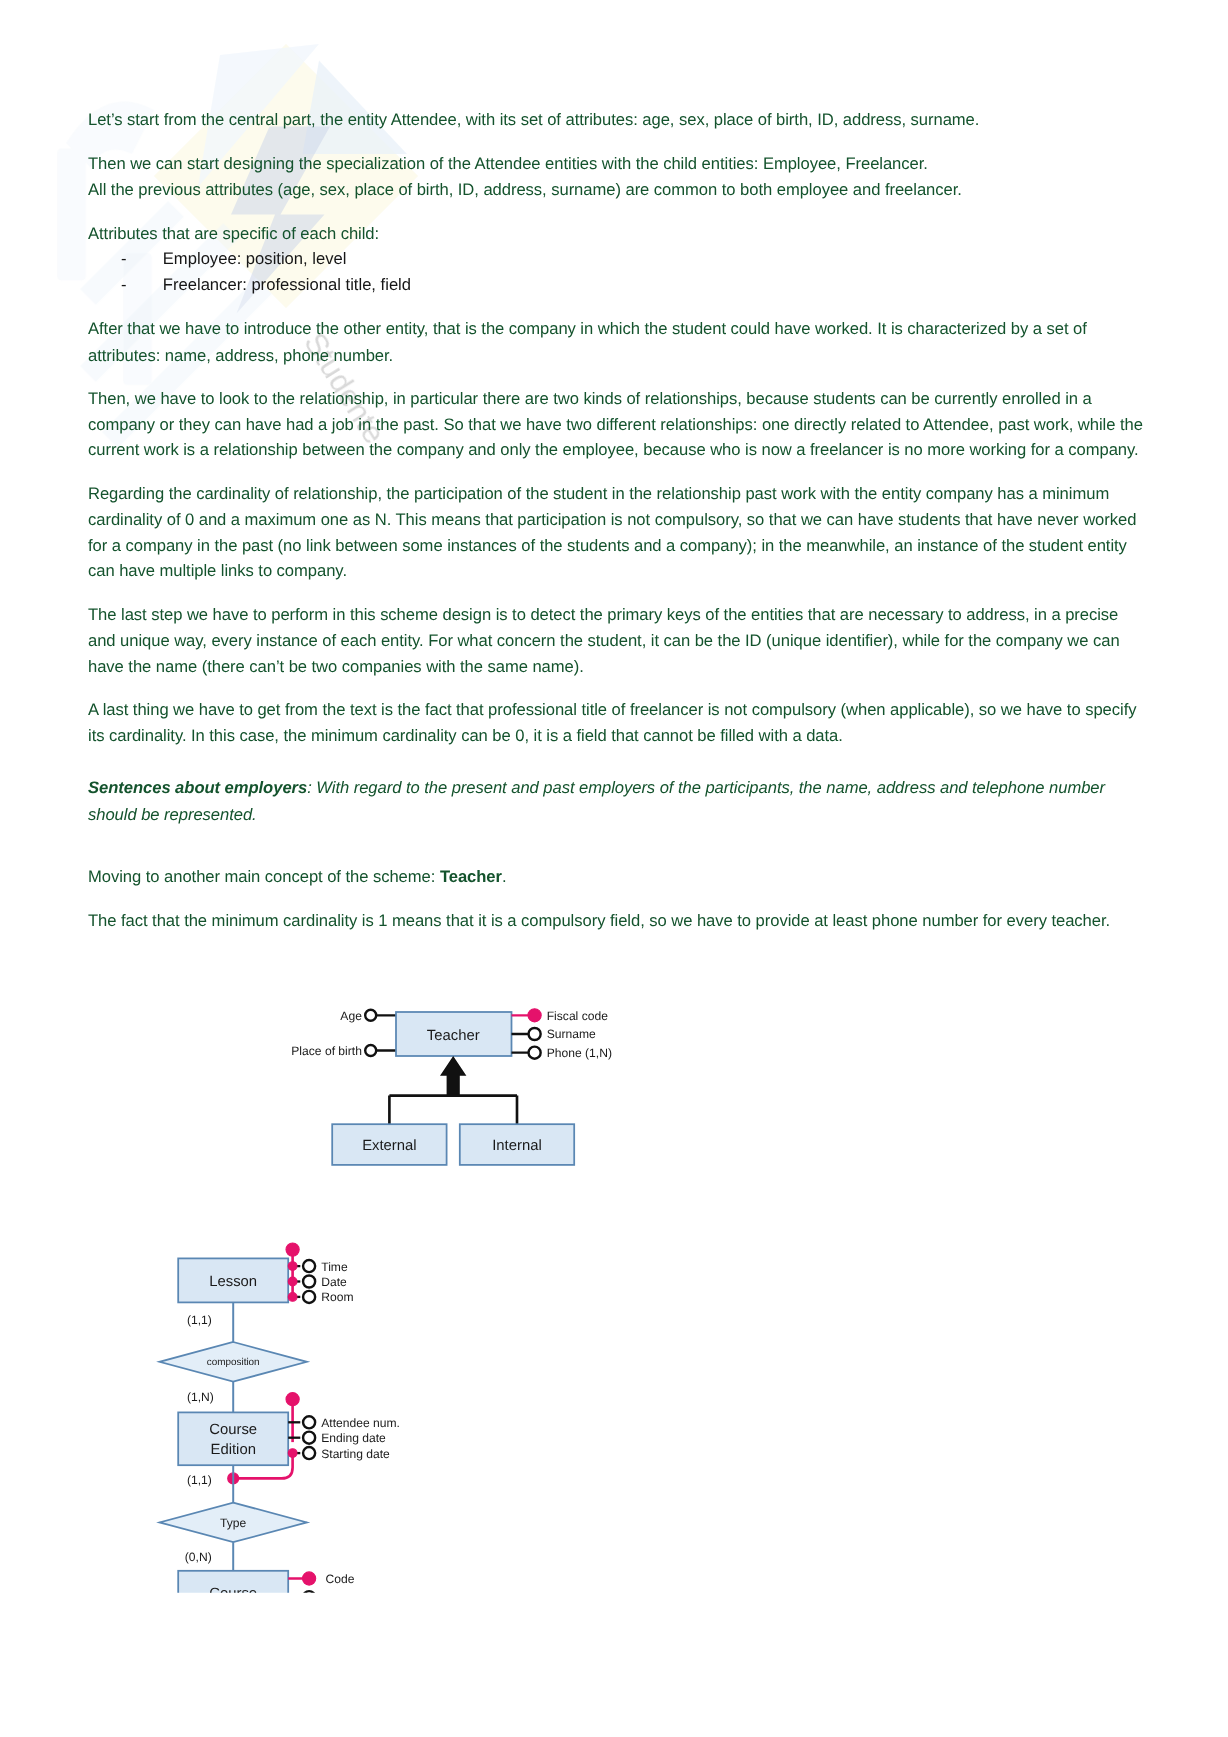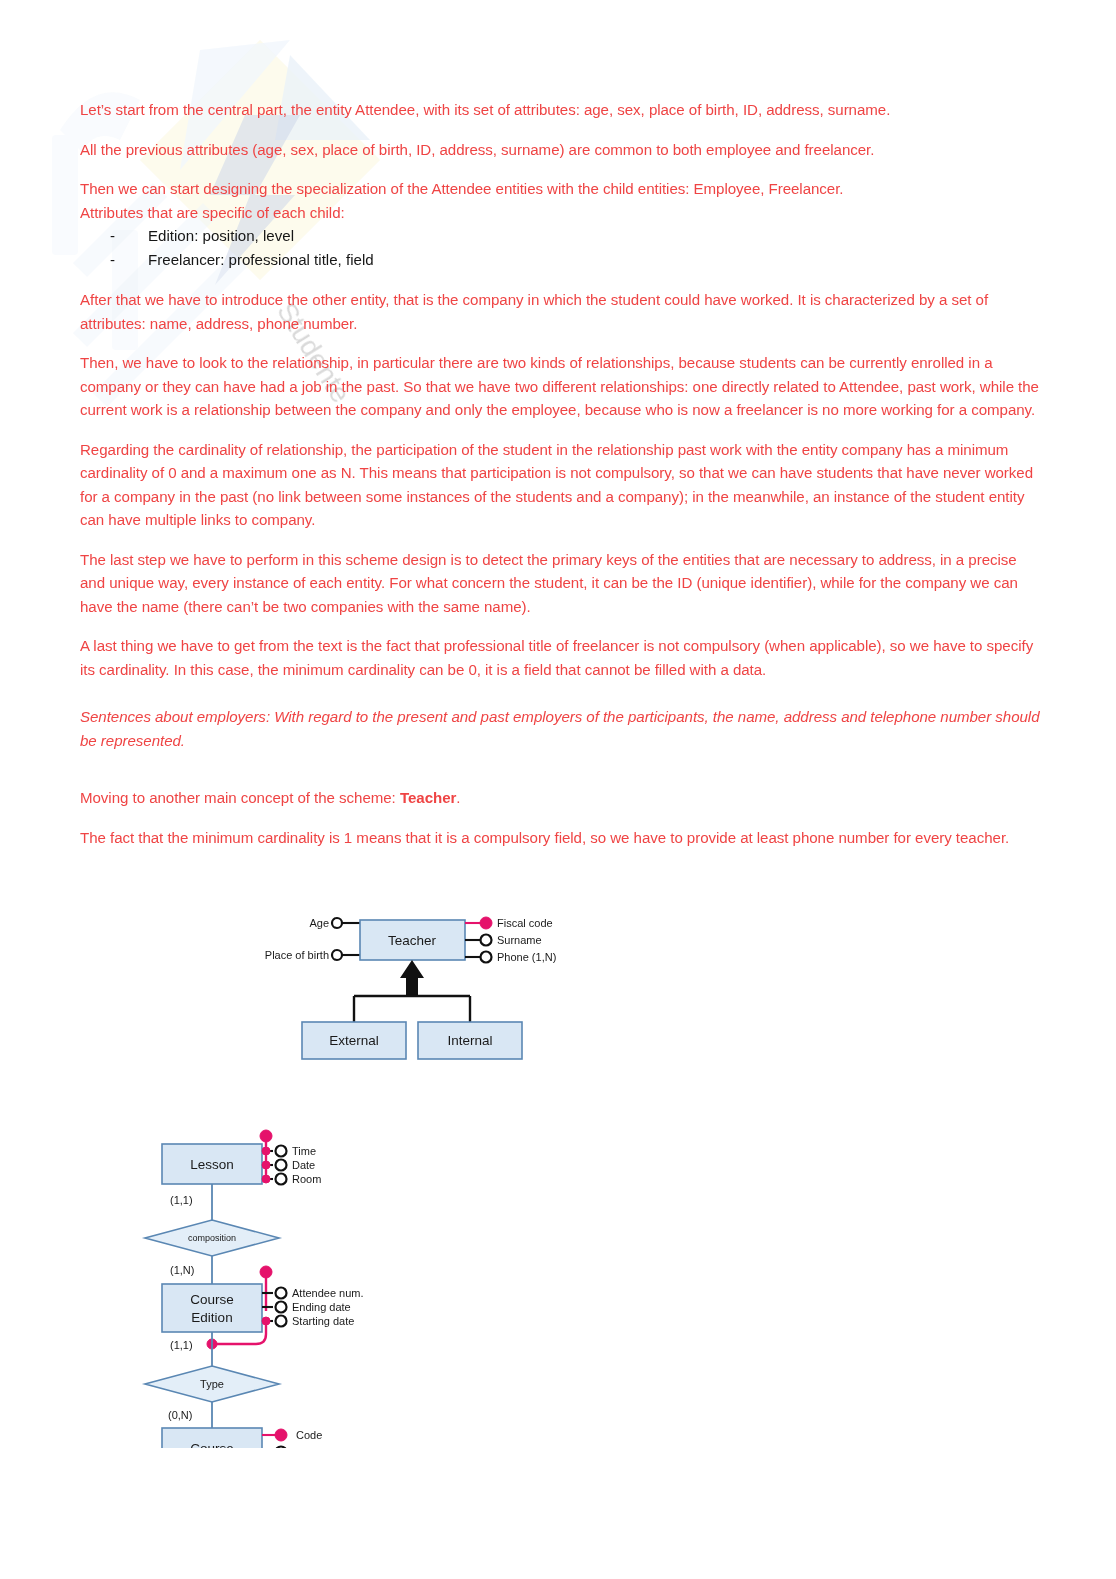--- a/index.html
+++ b/index.html
@@ -40,7 +40,7 @@
     margin: 0 0 16px 0;
     font-size: 15.1px;
     line-height: 23.5px;
-    color: #ef4444;
+    color: #14532d;
     letter-spacing: -0.05px;
   }
   p.para.tight { margin-bottom: 0; }

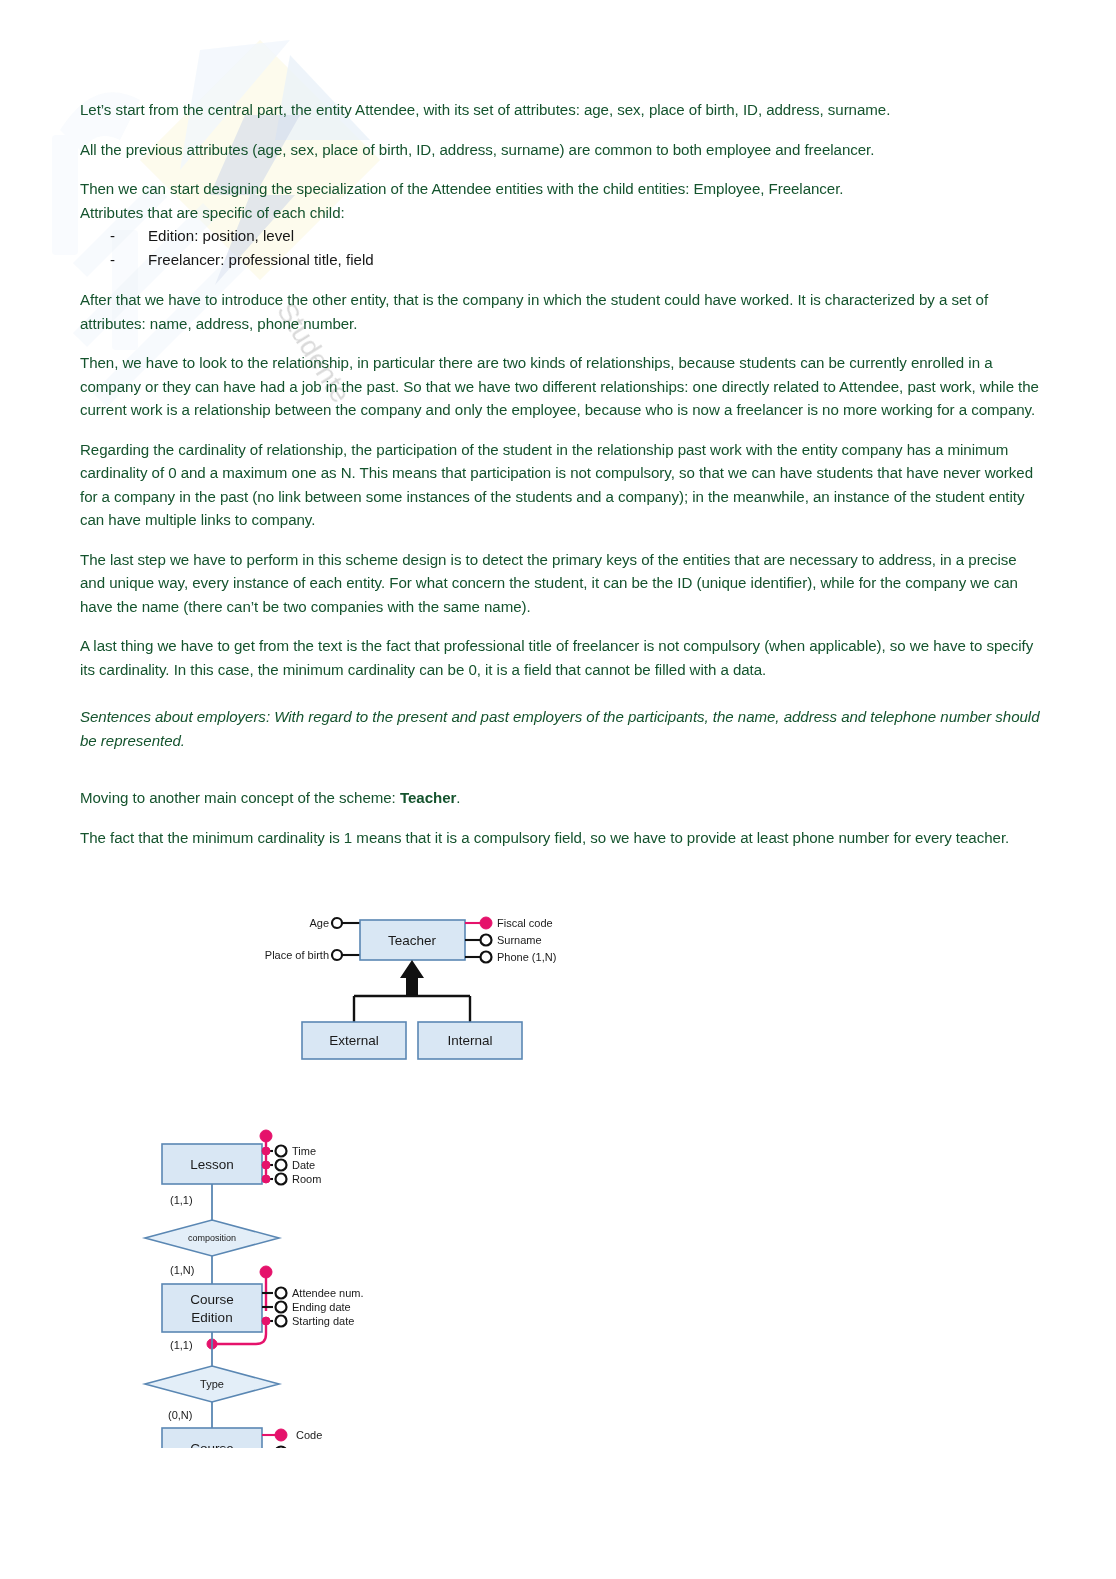--- a/index.html
+++ b/index.html
@@ -133,8 +133,8 @@
 
     <p class="para">Let’s start from the central part, the entity Attendee, with its set of attributes: age, sex, place of birth, ID, address, surname.</p>
 
+    <p class="para tight">Then we can start designing the specialization of the Attendee entities with the child entities: Employee, Freelancer.</p>
     <p class="para">All the previous attributes (age, sex, place of birth, ID, address, surname) are common to both employee and freelancer.</p>
-    <p class="para tight">Then we can start designing the specialization of the Attendee entities with the child entities: Employee, Freelancer.</p>
 
     <p class="para tight">Attributes that are specific of each child:</p>
     <ul class="bullets">

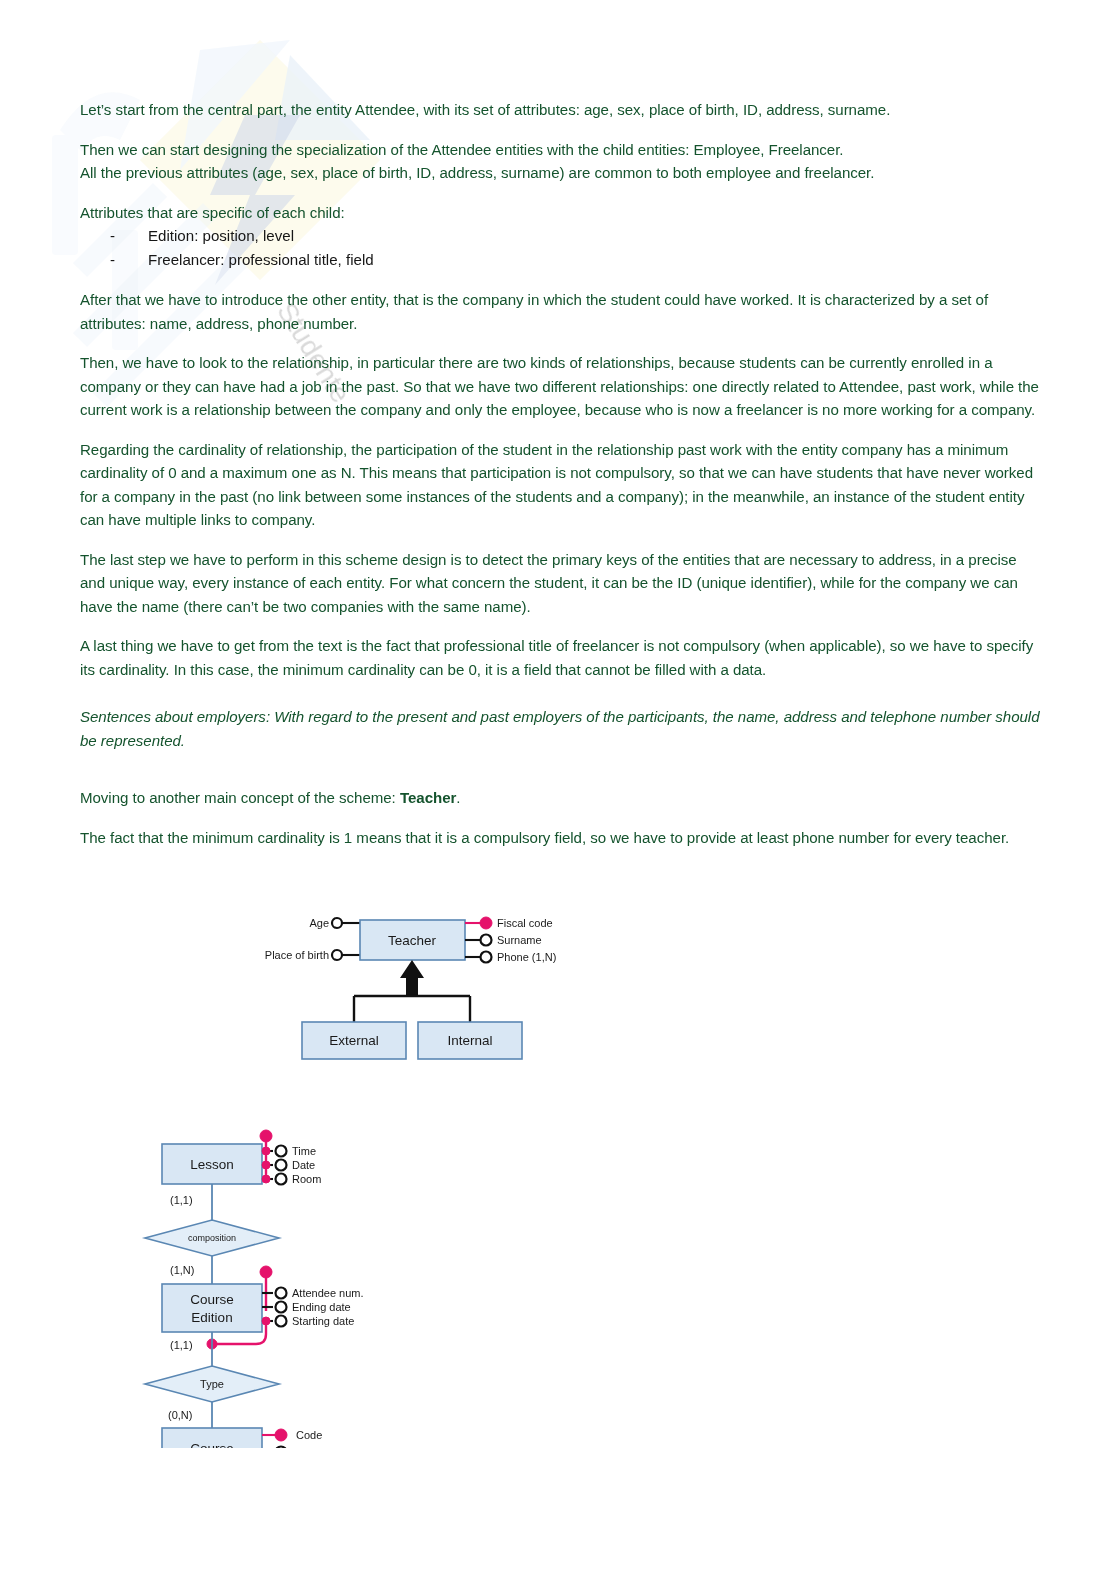--- a/index.html
+++ b/index.html
@@ -140,7 +140,7 @@
     <ul class="bullets">
       <li>
         <span class="dash">-</span>
-        <span class="btxt">Edition: position, level</span>
+        <span class="btxt">Employee: position, level</span>
       </li>
       <li>
         <span class="dash">-</span>

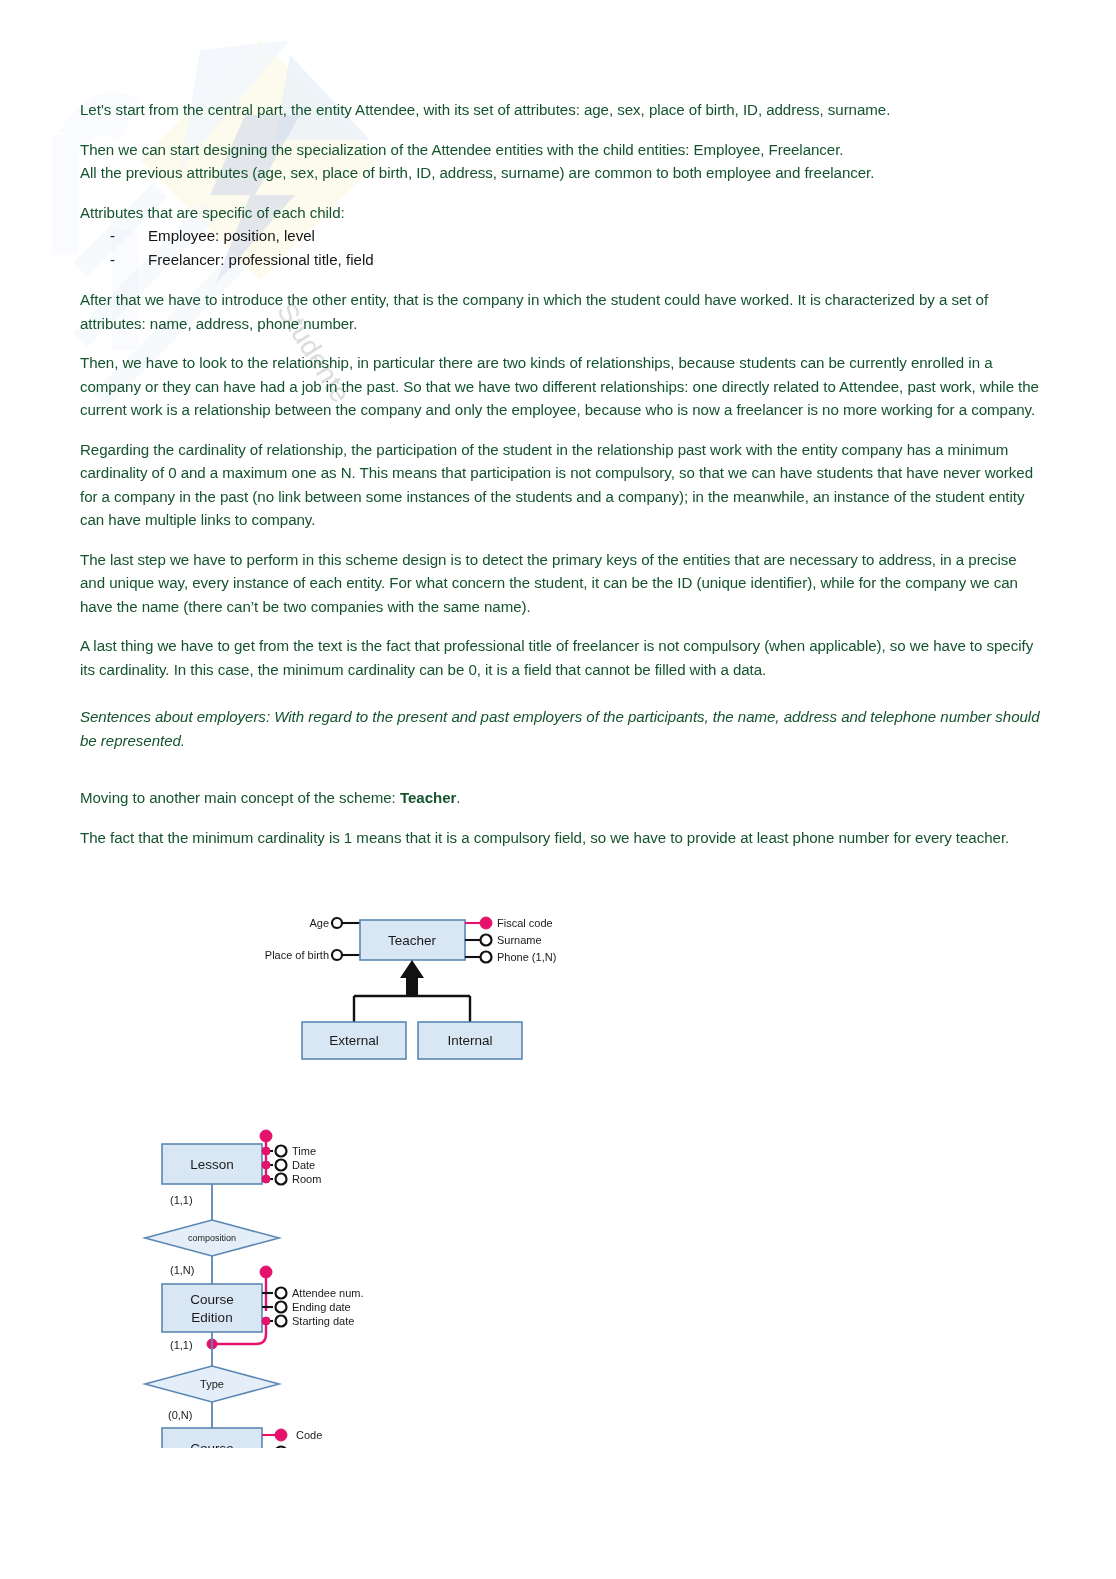--- a/index.html
+++ b/index.html
@@ -69,7 +69,7 @@
   .spacer-md { height: 18px; }
   b.strong { font-weight: bold; }
   .ital { font-style: italic; }
-  .ital-bold { font-style: italic; font-weight: normal; }
+  .ital-bold { font-style: italic; font-weight: bold; }
 
   
   .diagram-wrap {

